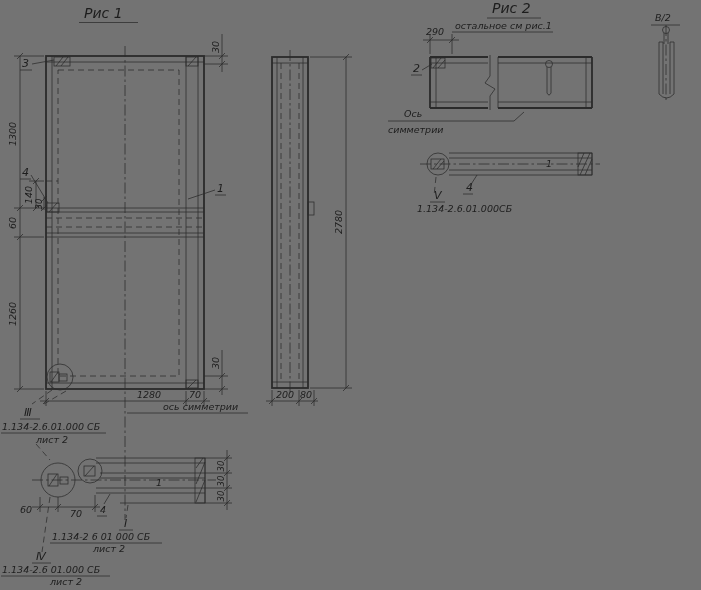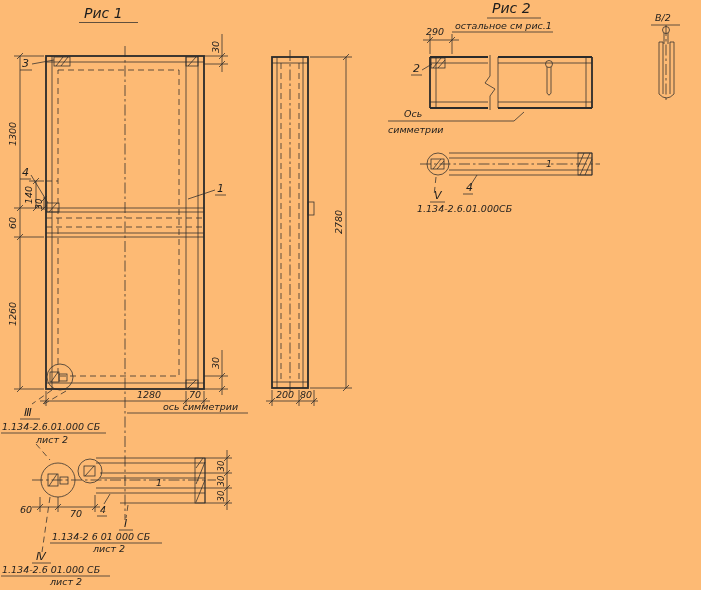--- a/index.html
+++ b/index.html
@@ -3,7 +3,7 @@
 <meta charset="utf-8">
 <style>
   html,body{margin:0;padding:0;background:#d8d5cc;}
-  .sheet{width:701px;height:590px;background:#fdba74;position:relative;overflow:hidden;}
+  .sheet{width:701px;height:590px;background:#737373;position:relative;overflow:hidden;}
   svg{display:block;}
   .ln{stroke:#2b2b2b;fill:none;stroke-width:1;stroke-linecap:butt;}
   .thk{stroke-width:1.8;}

